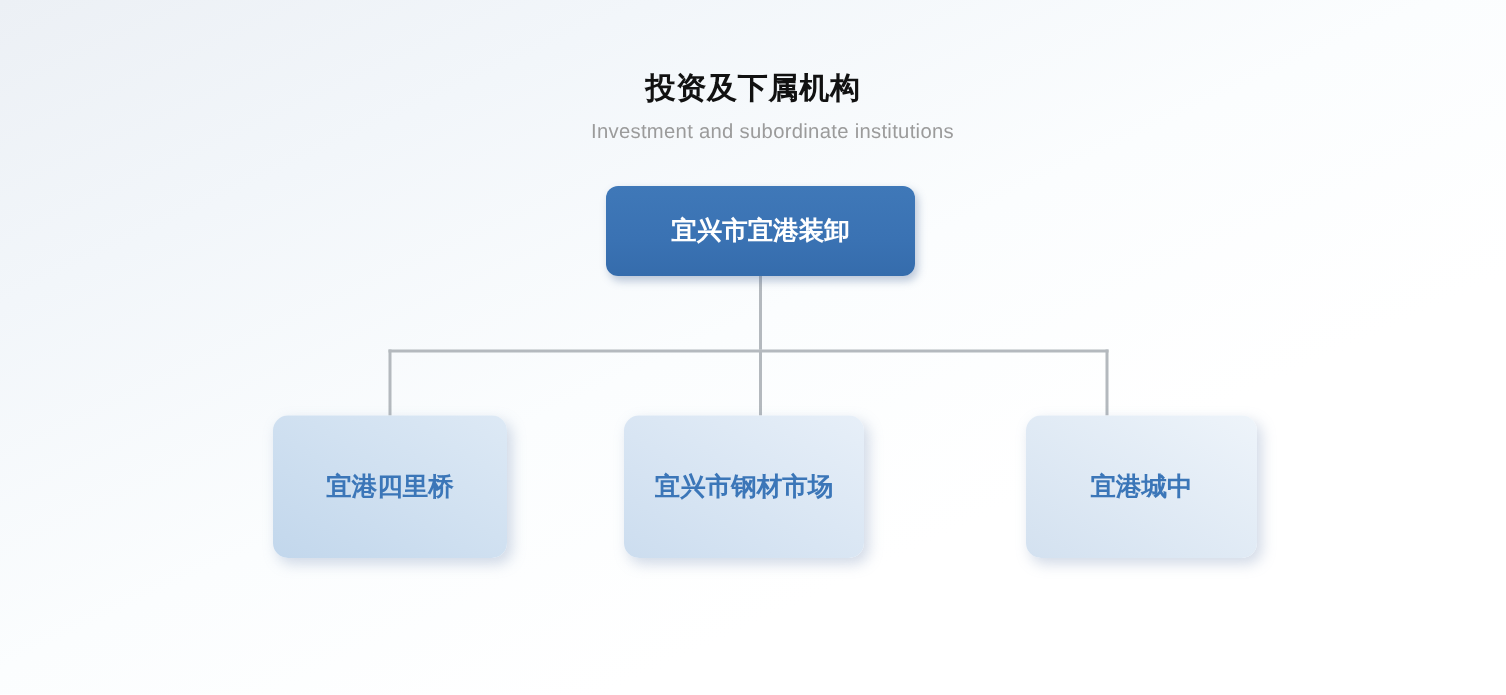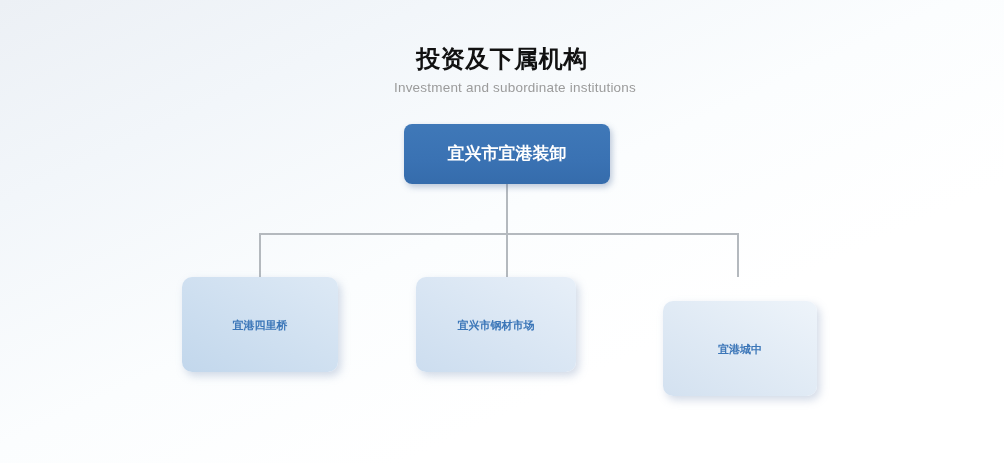--- a/index.html
+++ b/index.html
@@ -21,7 +21,7 @@
     width: 100%;
     margin: 0;
     text-align: center;
-    font-size: 24px;
+    font-size: 20px;
     line-height: 30px;
     font-weight: 700;
     color: #111111;

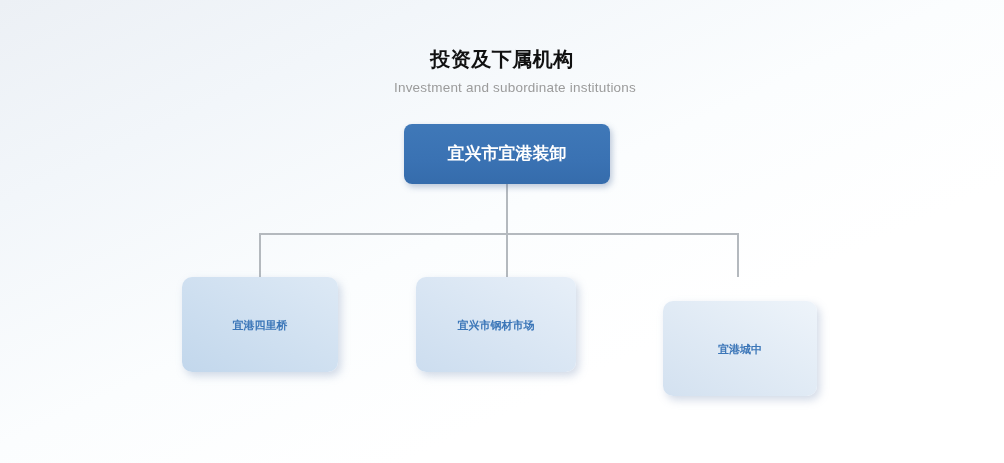--- a/index.html
+++ b/index.html
@@ -67,7 +67,7 @@
     height: 95px;
     border-radius: 10px;
     color: #3b76b8;
-    font-size: 11px;
+    font-size: 17px;
     line-height: 30px;
     box-shadow: 3px 4px 9px rgba(125, 150, 185, 0.35);
   }

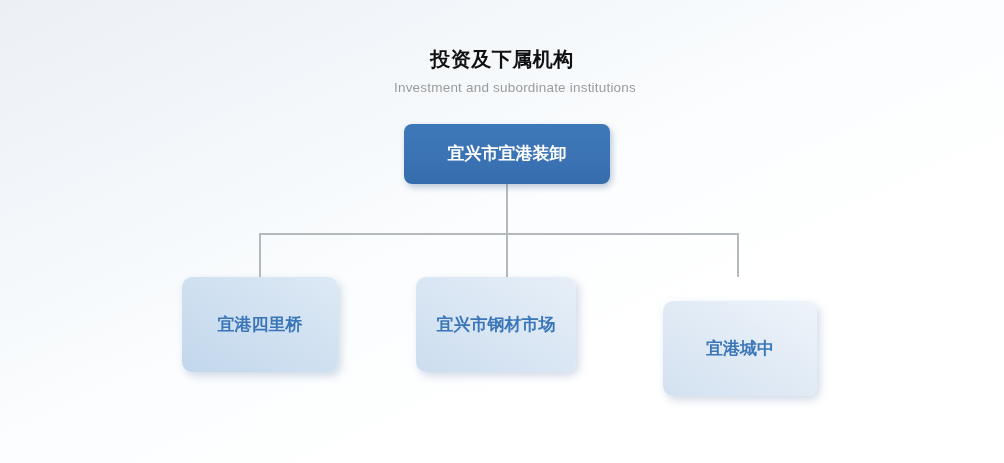--- a/index.html
+++ b/index.html
@@ -82,10 +82,9 @@
     background: linear-gradient(to bottom left, #e7eff8 0%, #ccddef 100%);
   }
   .child-3 {
-    left: 663px;
+    left: 684px;
     width: 154px;
     background: linear-gradient(to bottom left, #eef4fa 0%, #d3e1f0 100%);
-    margin-top: 24px;
   }
   .conn {
     position: absolute;

